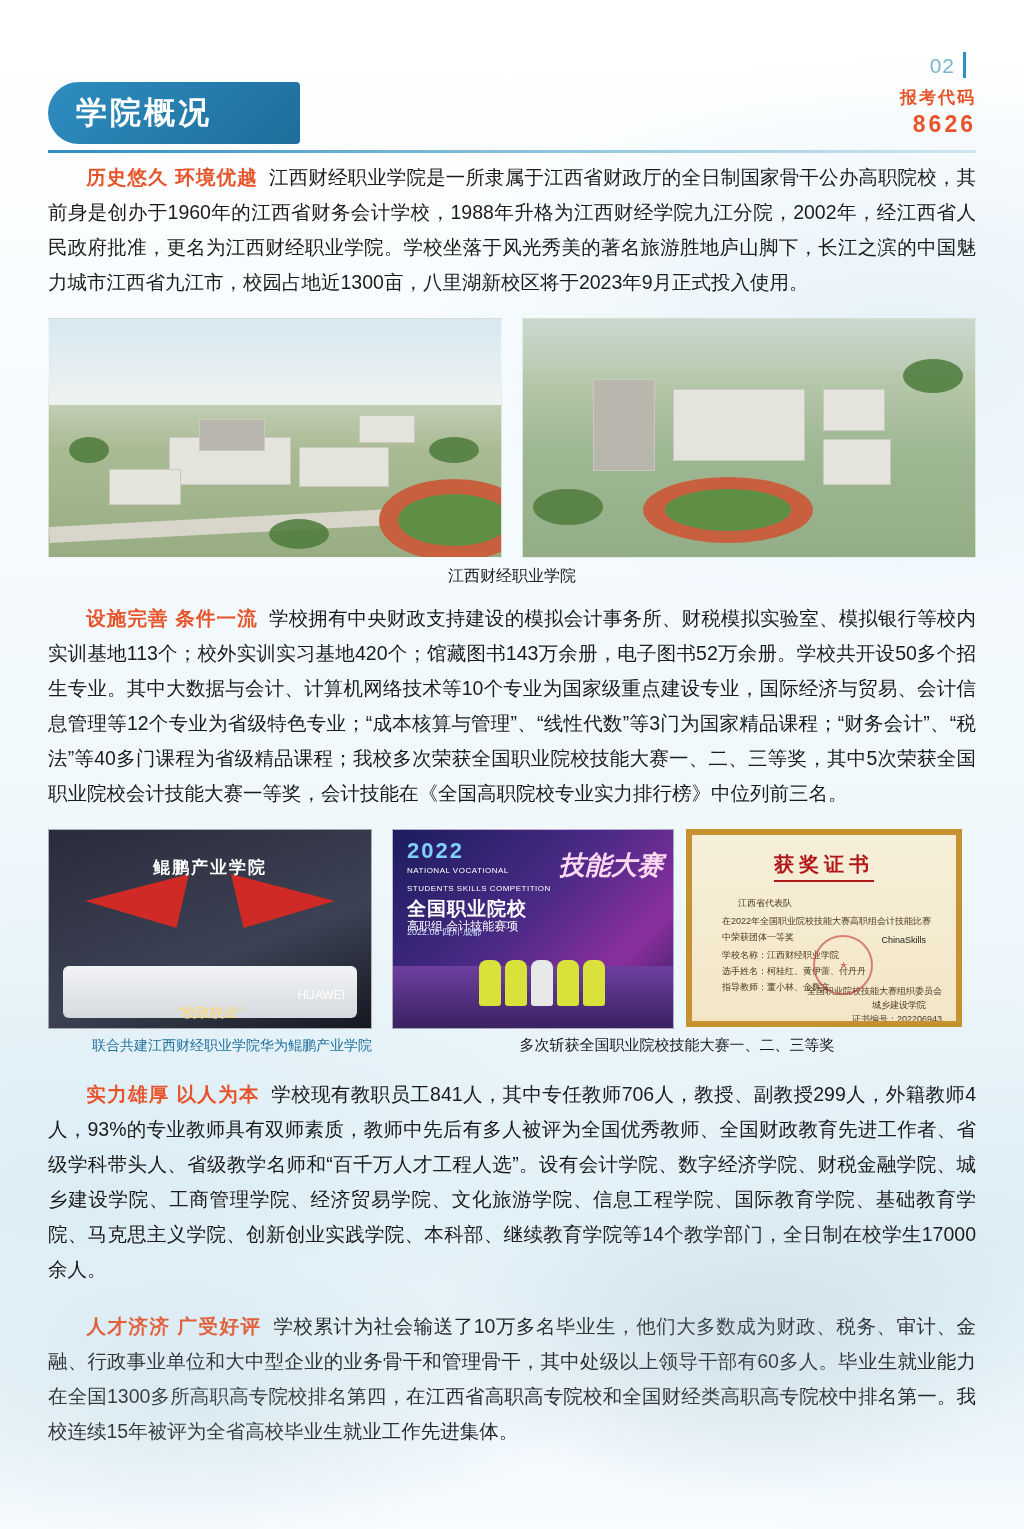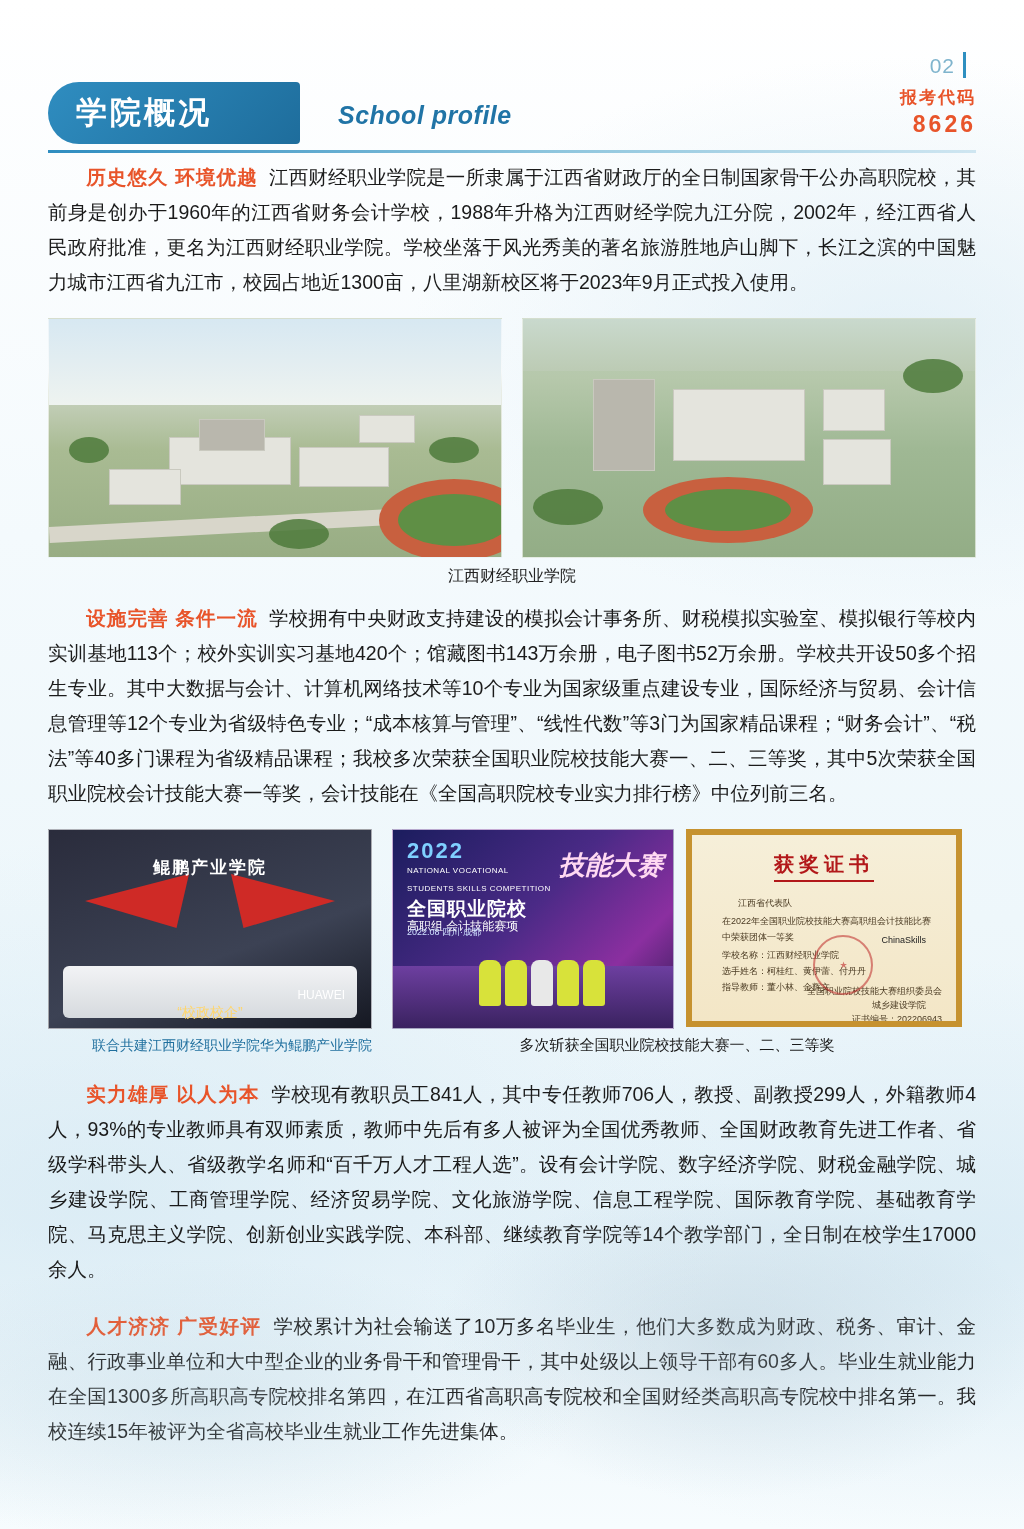--- a/index.html
+++ b/index.html
@@ -253,7 +253,6 @@
   <div class="header">
     <div class="banner-shape2"></div>
     <div class="banner-cn">学院概况</div>
-    <div class="banner-en">School profile</div>
     <div class="code-box">
       <div class="c1">报考代码</div>
       <div class="c2">8626</div>

